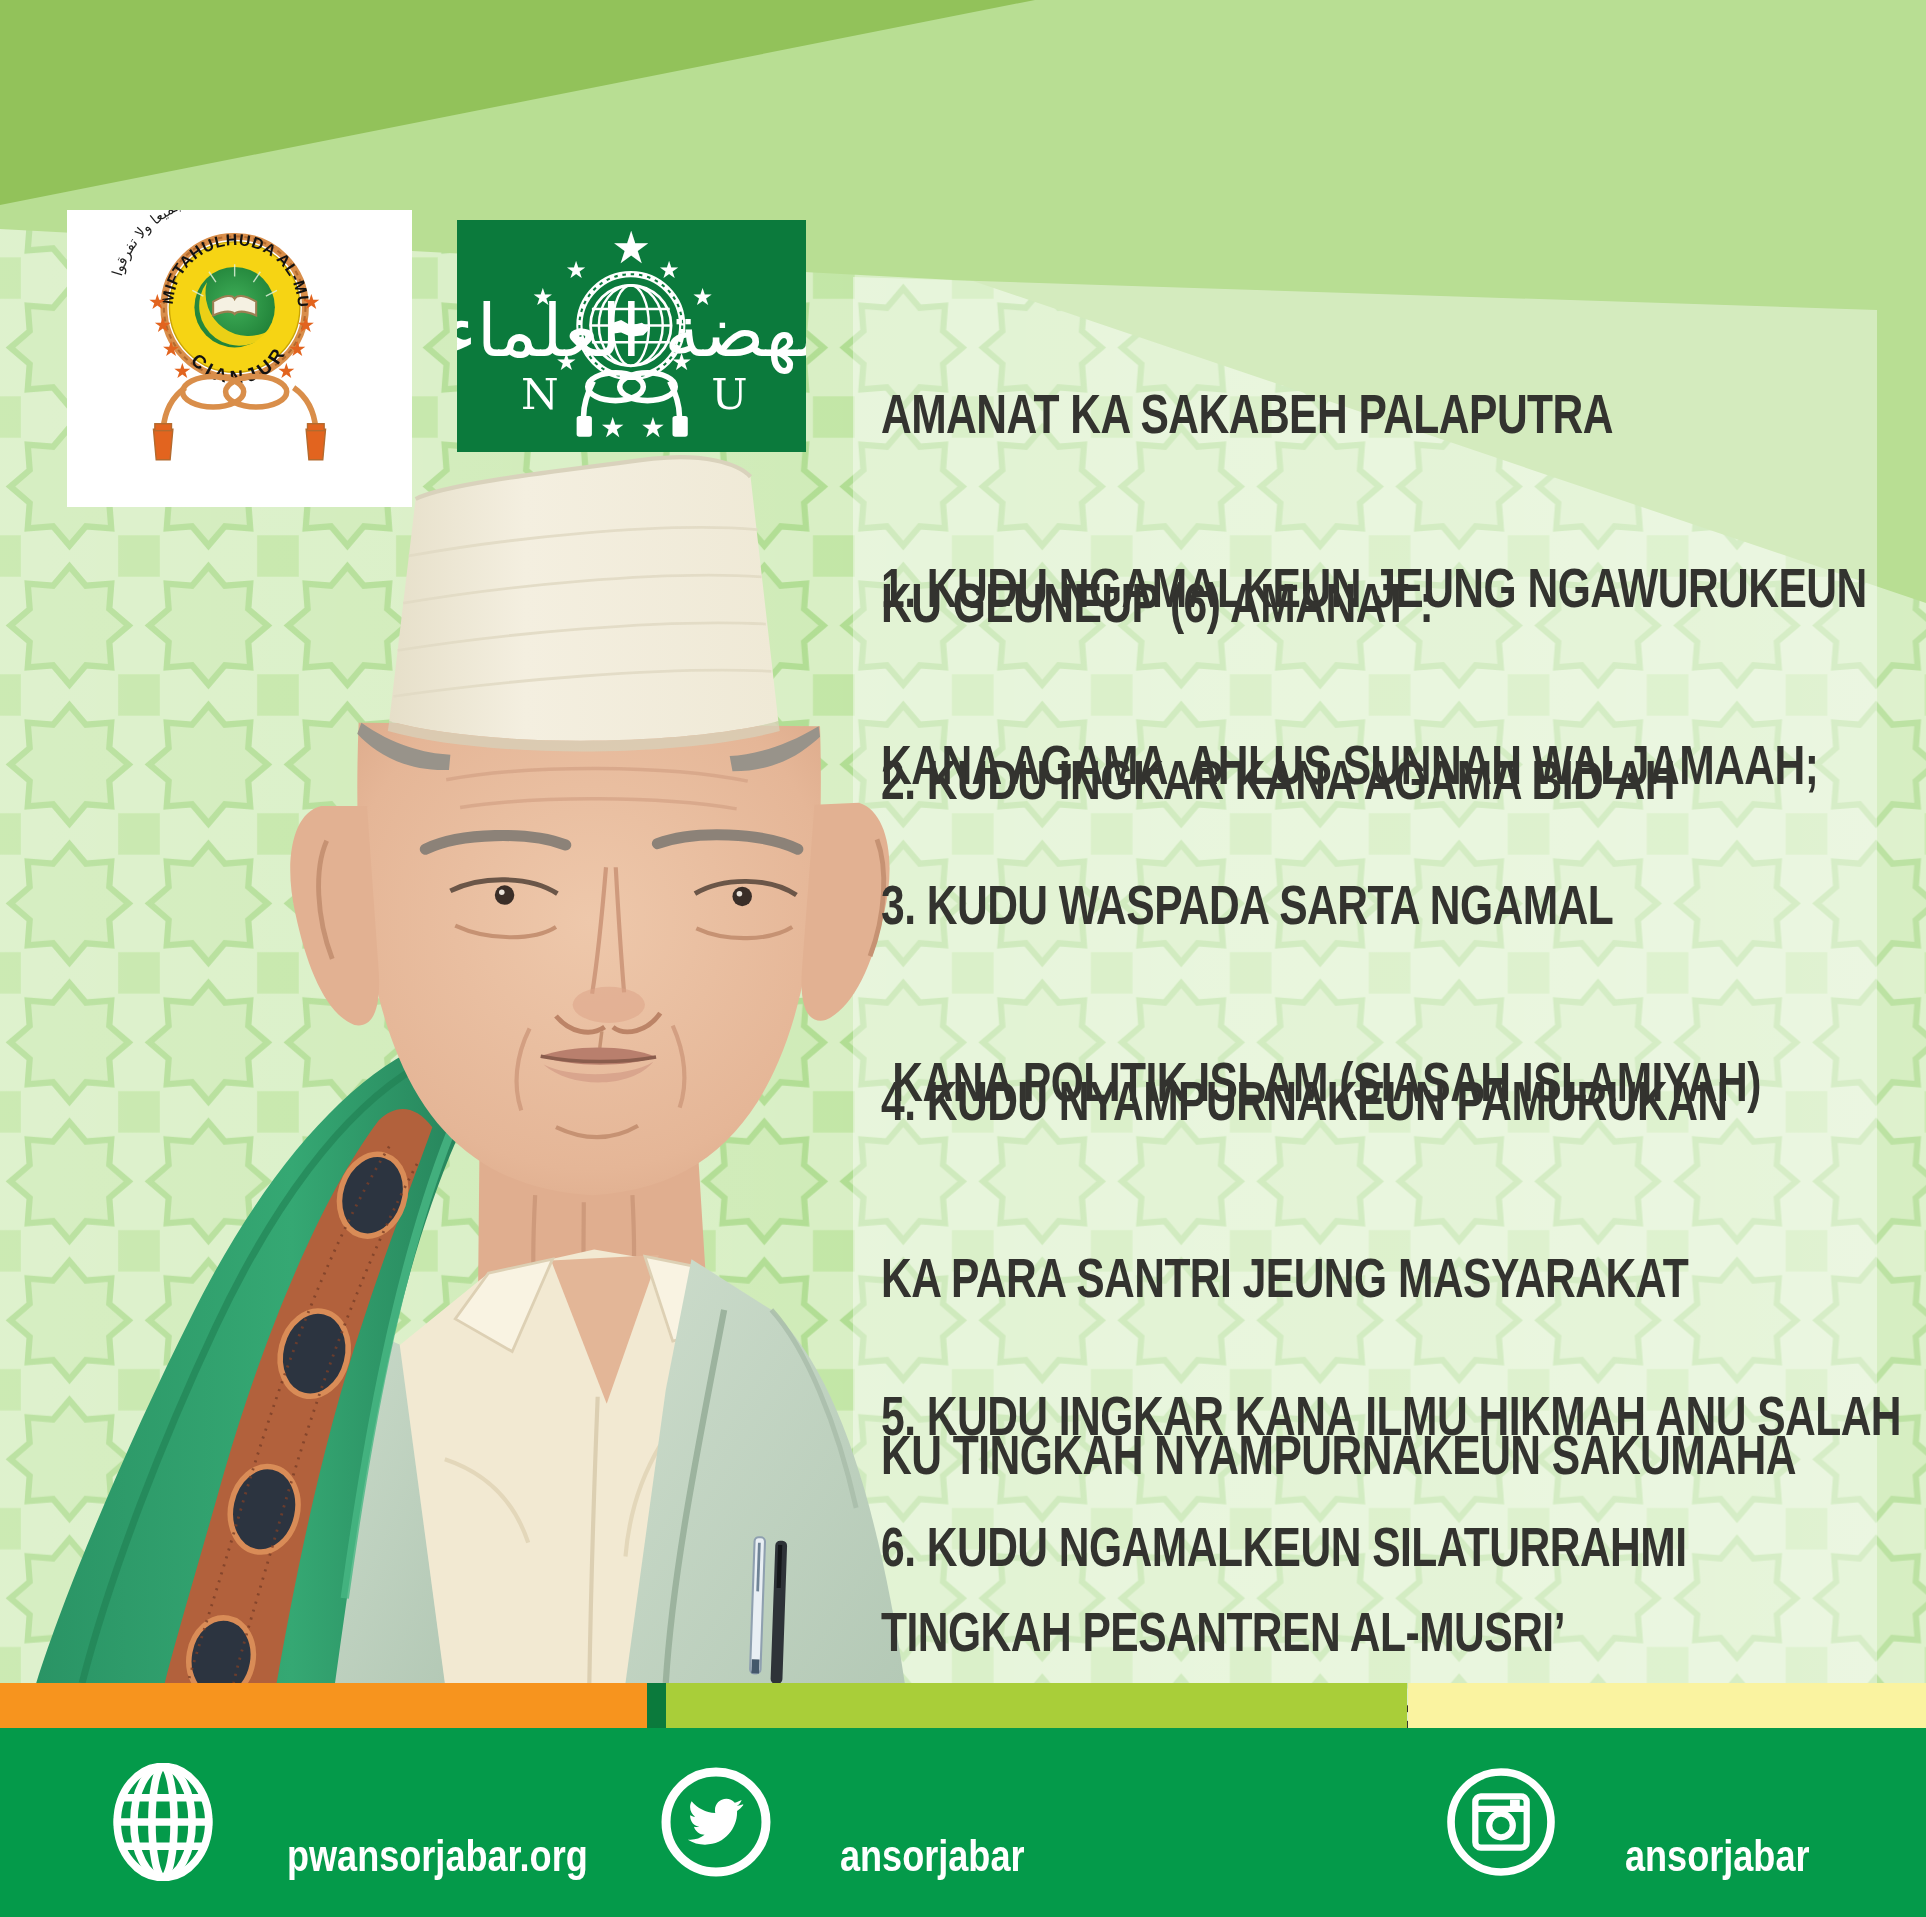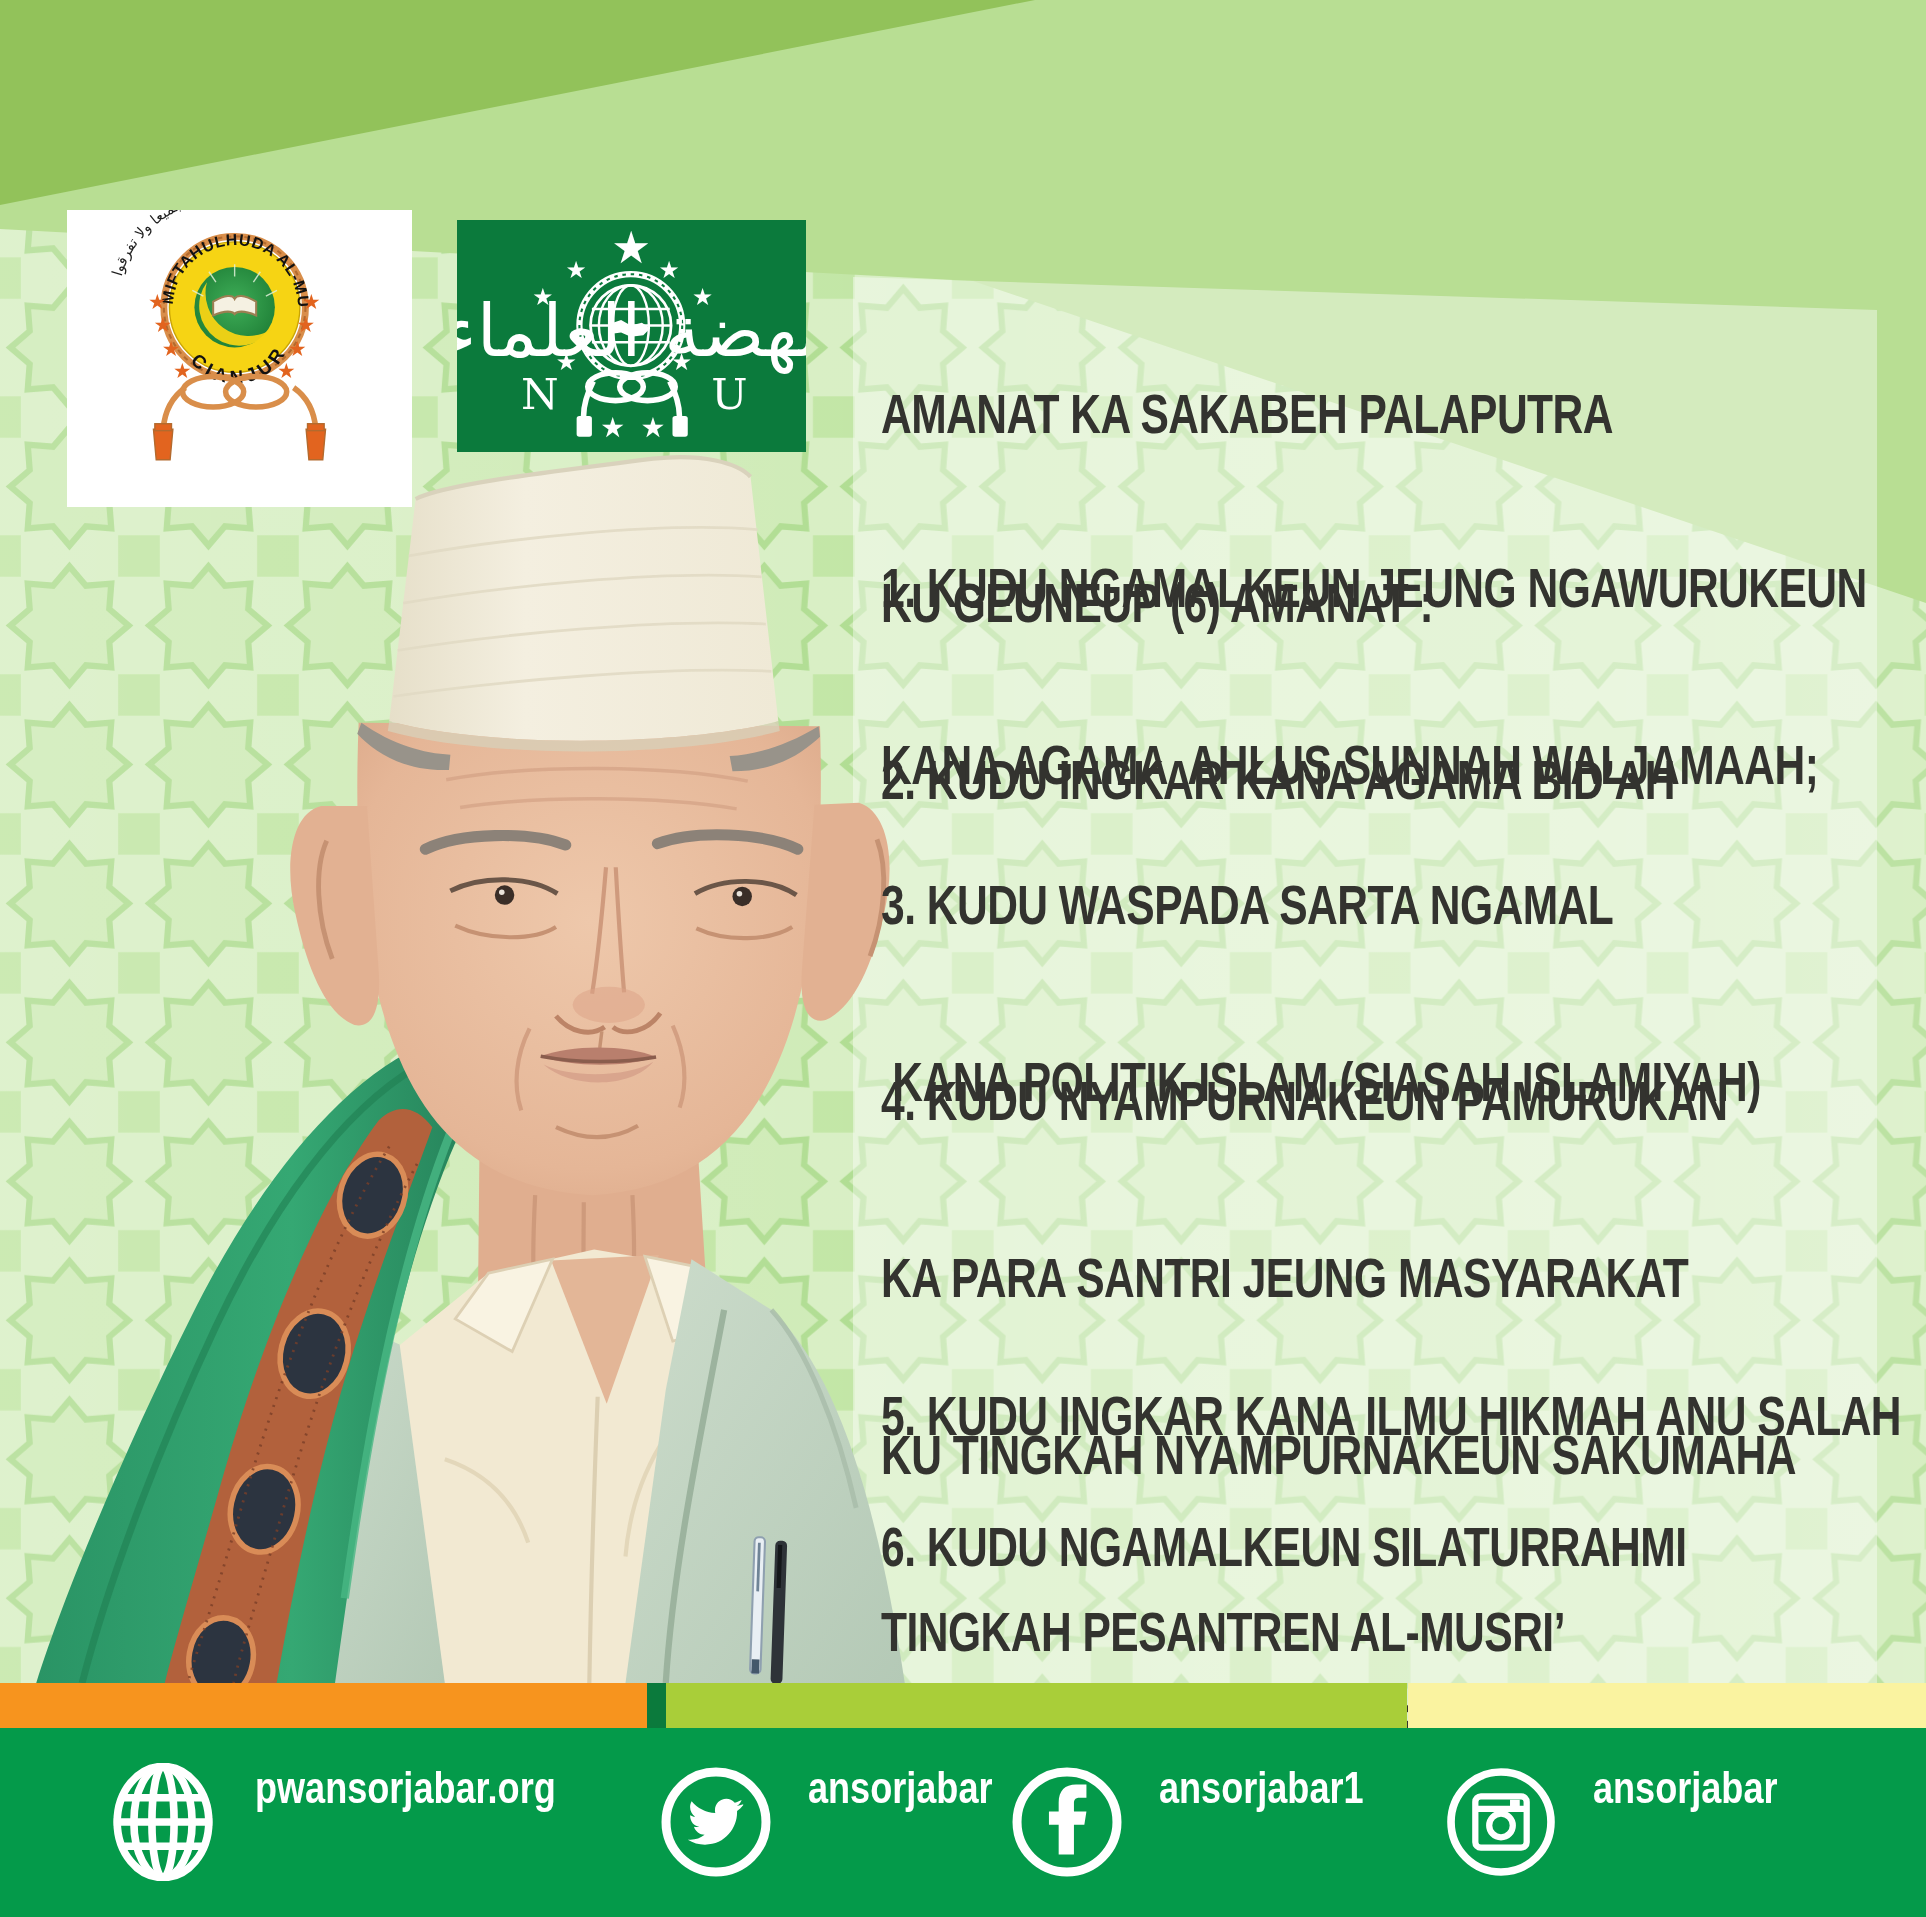--- a/index.html
+++ b/index.html
@@ -27,7 +27,7 @@
   .stripe{position:absolute;top:1683px;height:45px;}
   
   .footer{position:absolute;left:0;top:1728px;width:1926px;height:190px;background:#049a4a;}
-  .social{position:absolute;top:1763px;height:118px;display:flex;align-items:flex-start;}
+  .social{position:absolute;top:1763px;height:118px;display:flex;align-items:flex-end;gap:32px;}
   .social .icon{width:118px;height:118px;flex:0 0 auto;}
   .social .label{color:#ffffff;font-weight:bold;font-size:44px;letter-spacing:0;
      transform:scaleX(0.82);transform-origin:0 50%;margin-left:33px;white-space:pre;}

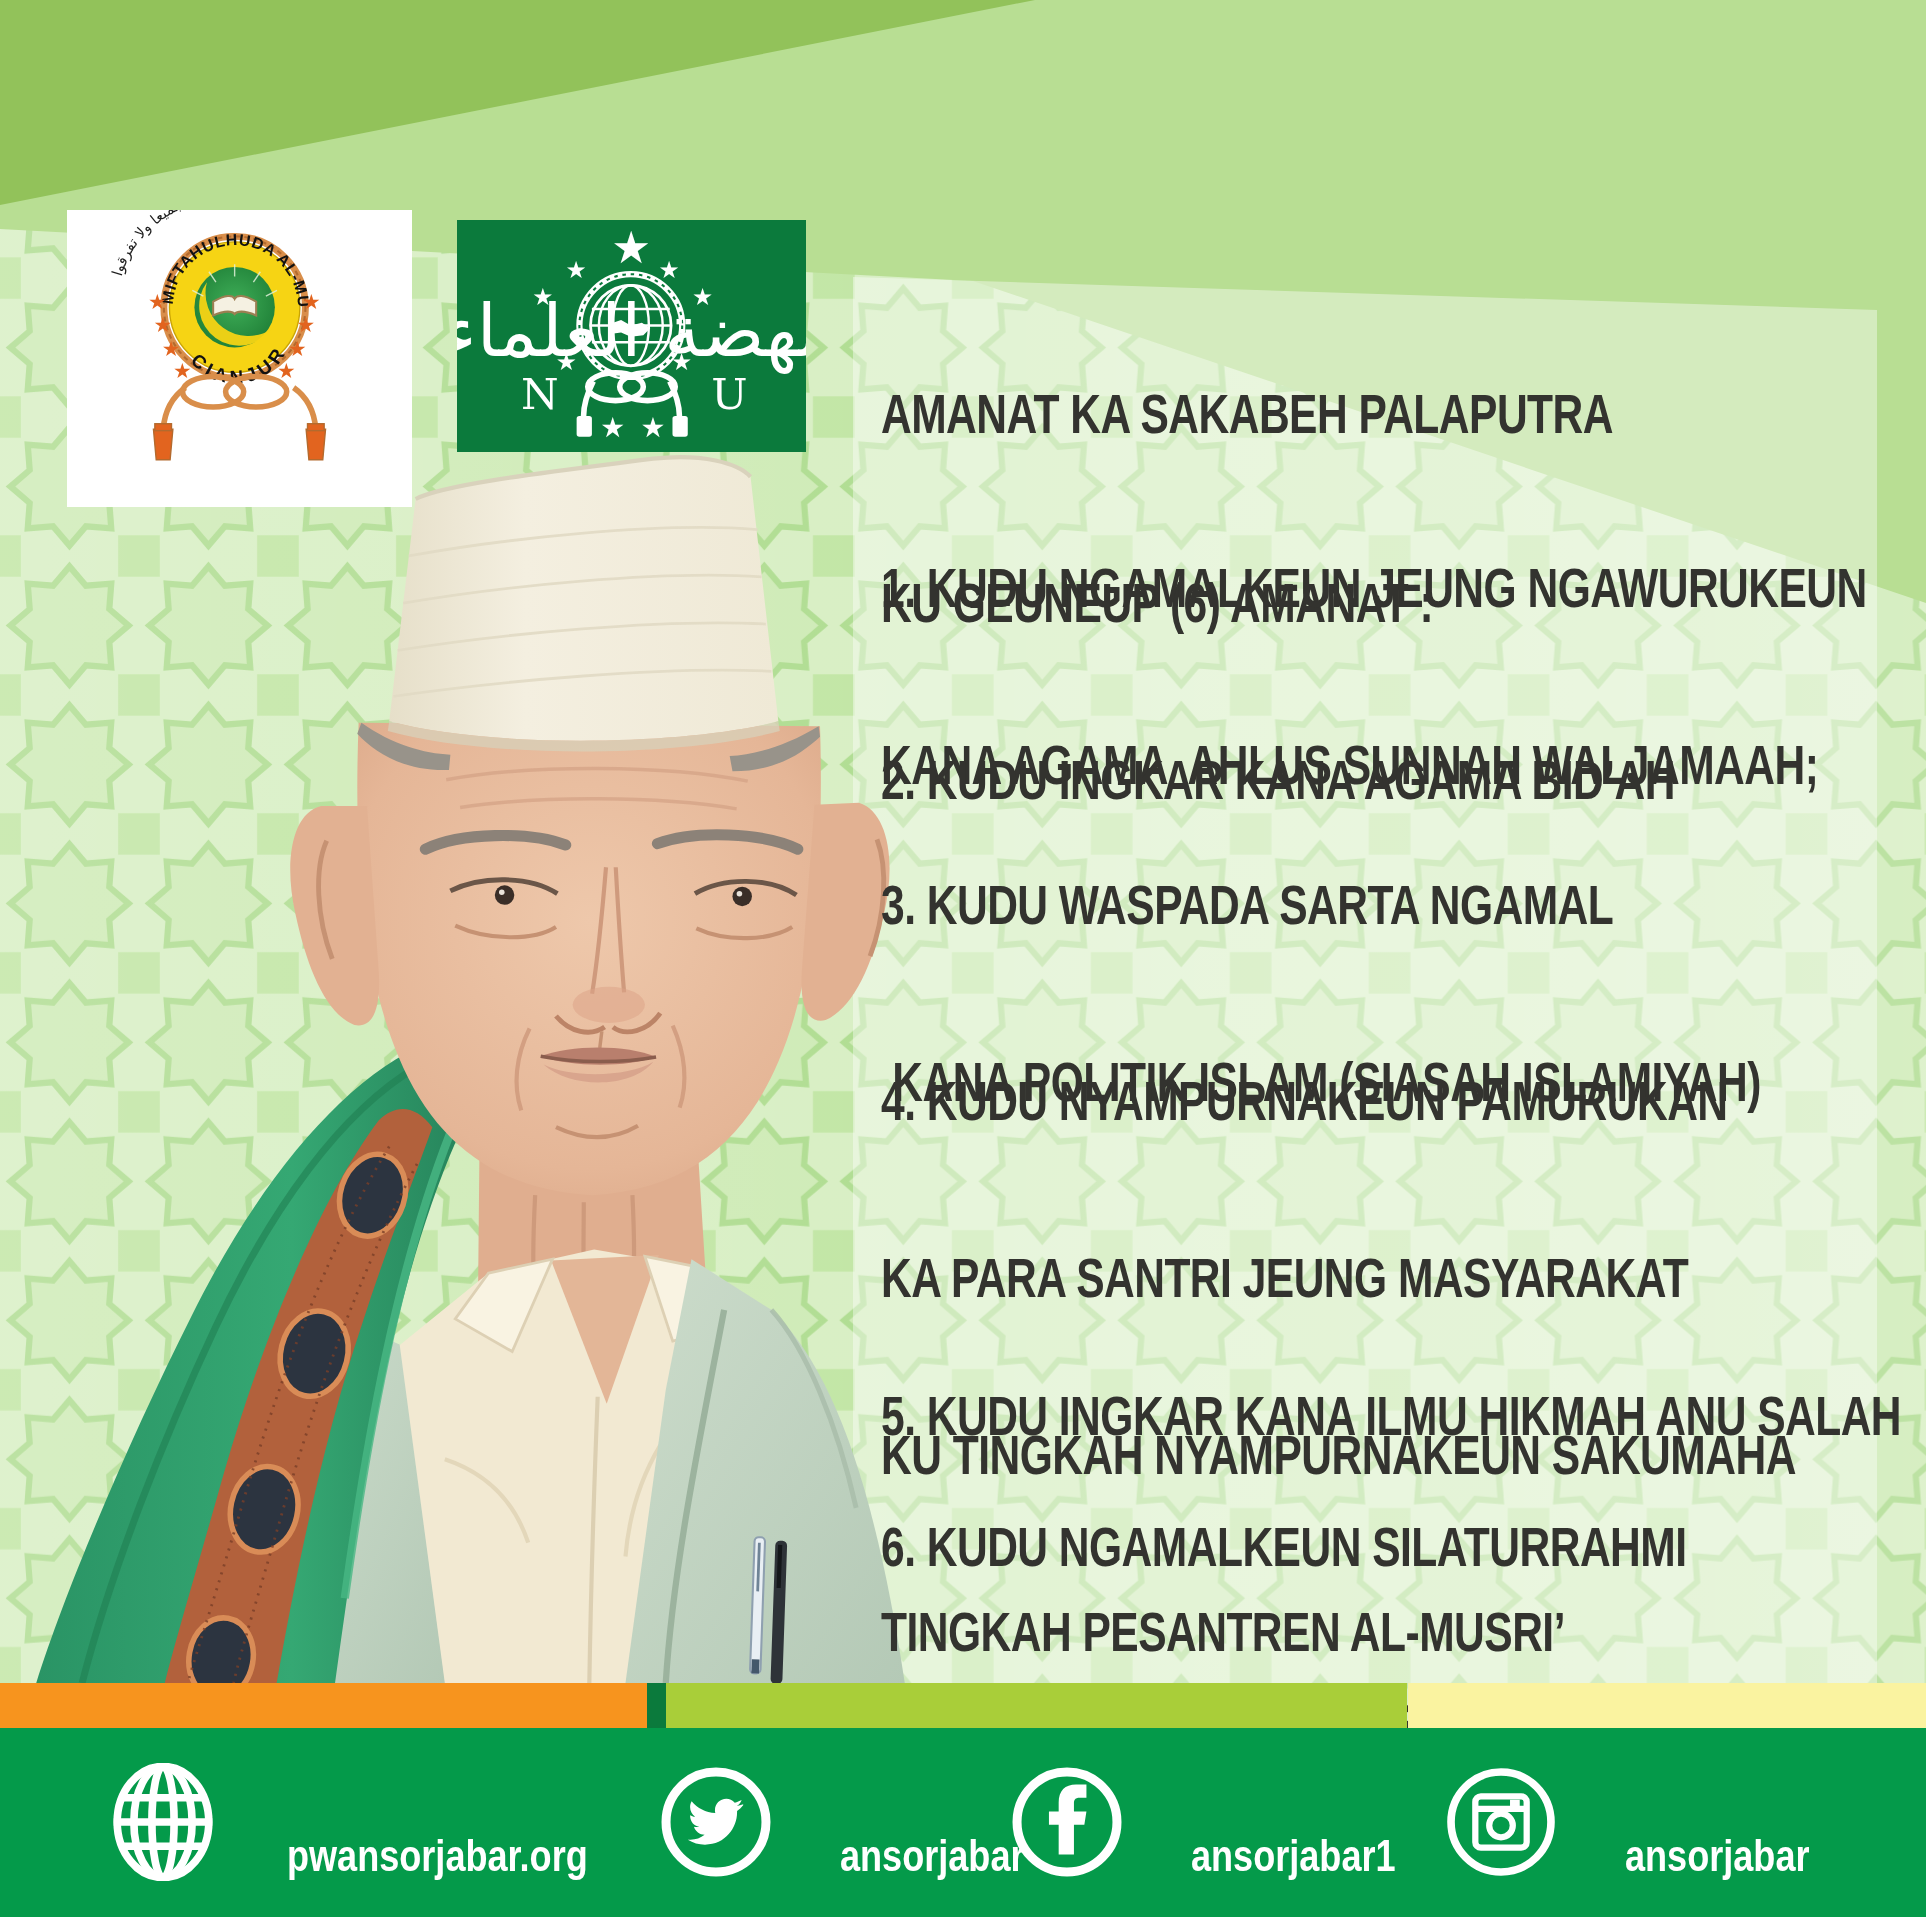--- a/index.html
+++ b/index.html
@@ -334,13 +334,6 @@
     <div class="label">ansorjabar</div>
   </div>
 
-  <div class="social" style="left:1008px">
-    <svg class="icon" viewBox="0 0 170 170">
-      <circle cx="85" cy="85" r="72" fill="none" stroke="#ffffff" stroke-width="13"></circle>
-      <path fill="#ffffff" d="M95,132 h-22 v-43 h-14 v-19 h14 v-13 c0,-17 9,-26 25,-26 h15 v19 h-10 c-6,0 -8,3 -8,8 v12 h18 l-3,19 h-15 z"></path>
-    </svg>
-    <div class="label">ansorjabar1</div>
-  </div>
 
   <div class="social" style="left:1442px">
     <svg class="icon" viewBox="0 0 170 170">

